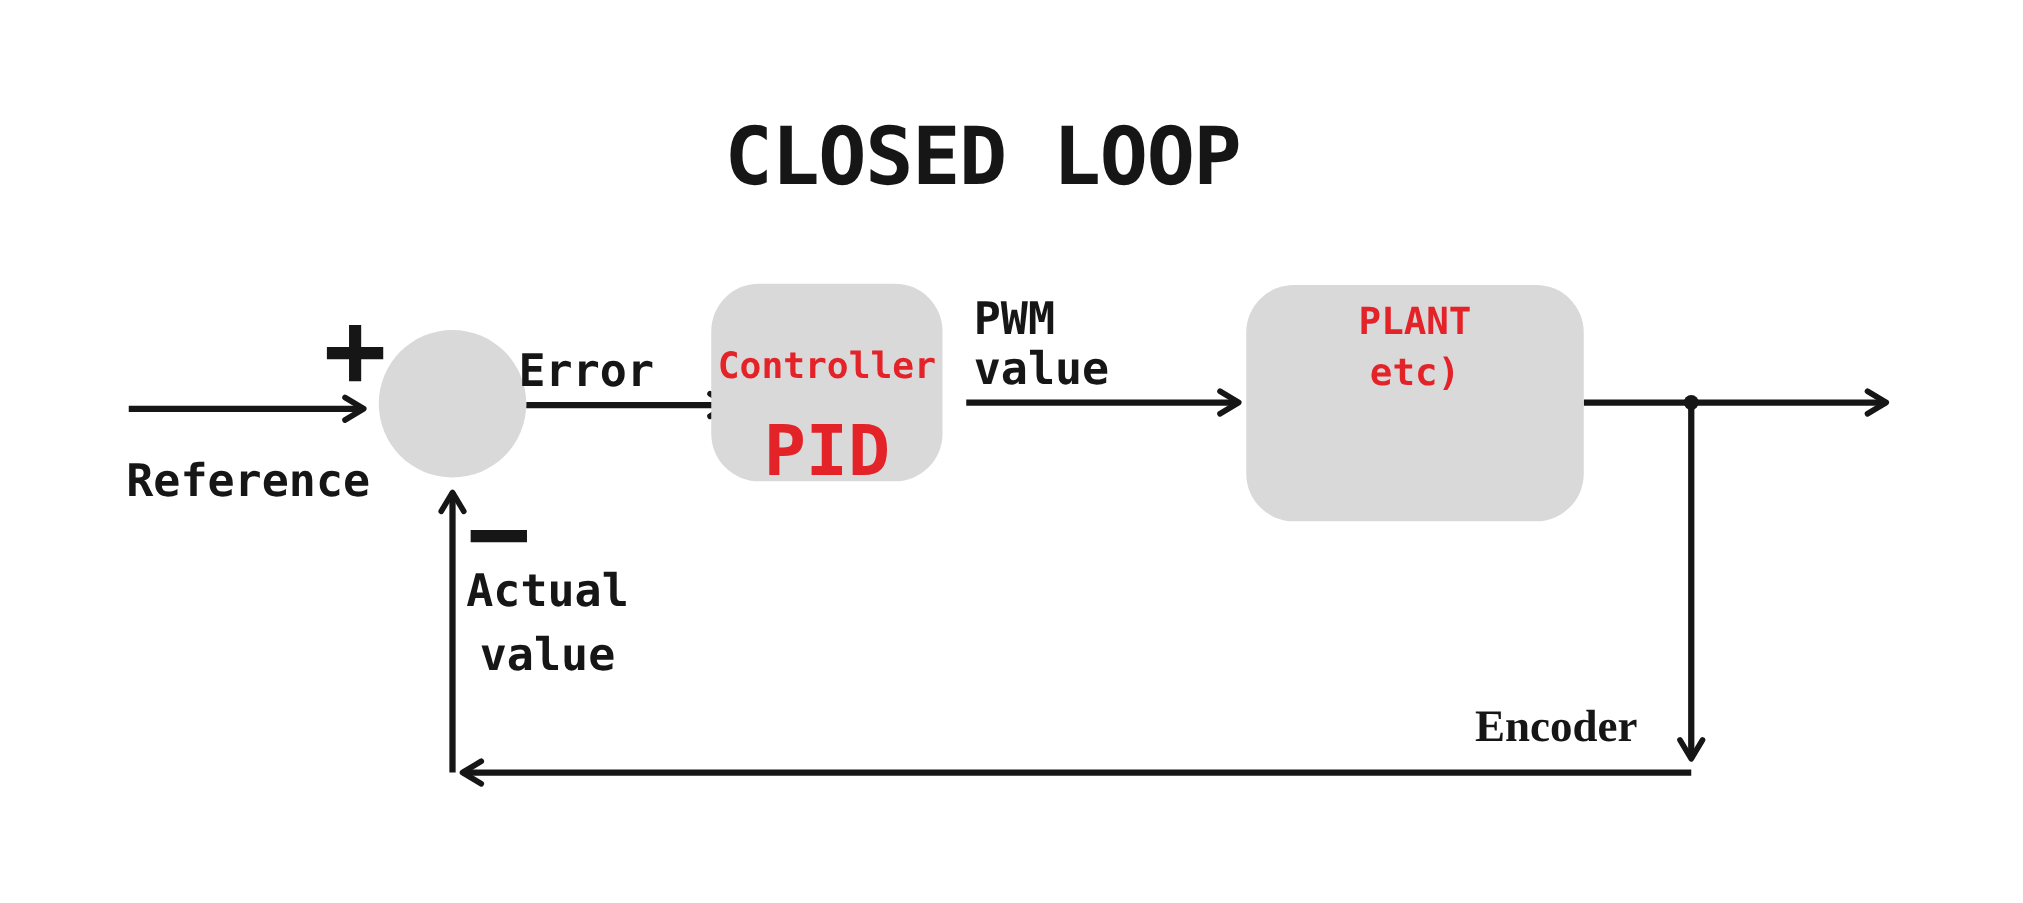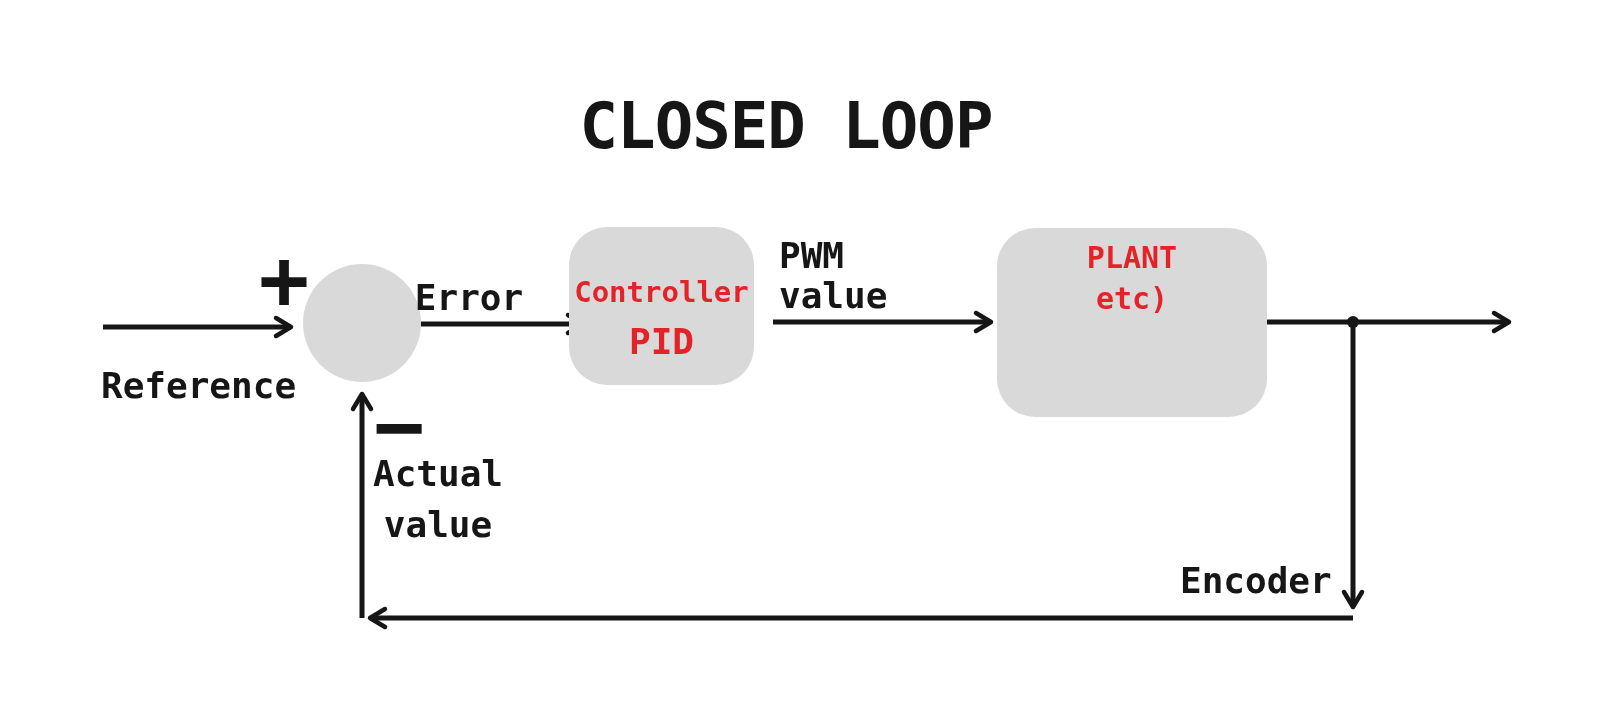--- a/index.html
+++ b/index.html
@@ -44,7 +44,7 @@
   }
   .block-controller{top:227px;left:569px;width:185px;height:158px;}
   .block-controller .role{margin-top:48px;font-size:29px;line-height:34px;}
-  .block-controller .name{margin-top:8px;font-size:36px;line-height:50px;}
+  .block-controller .name{margin-top:28px;font-size:56px;line-height:50px;}
   .block-plant{top:228px;left:997px;width:270px;height:189px;padding-top:9px;box-sizing:border-box;}
   .block-plant .pline{font-size:30px;line-height:41px;white-space:nowrap;}
 </style>

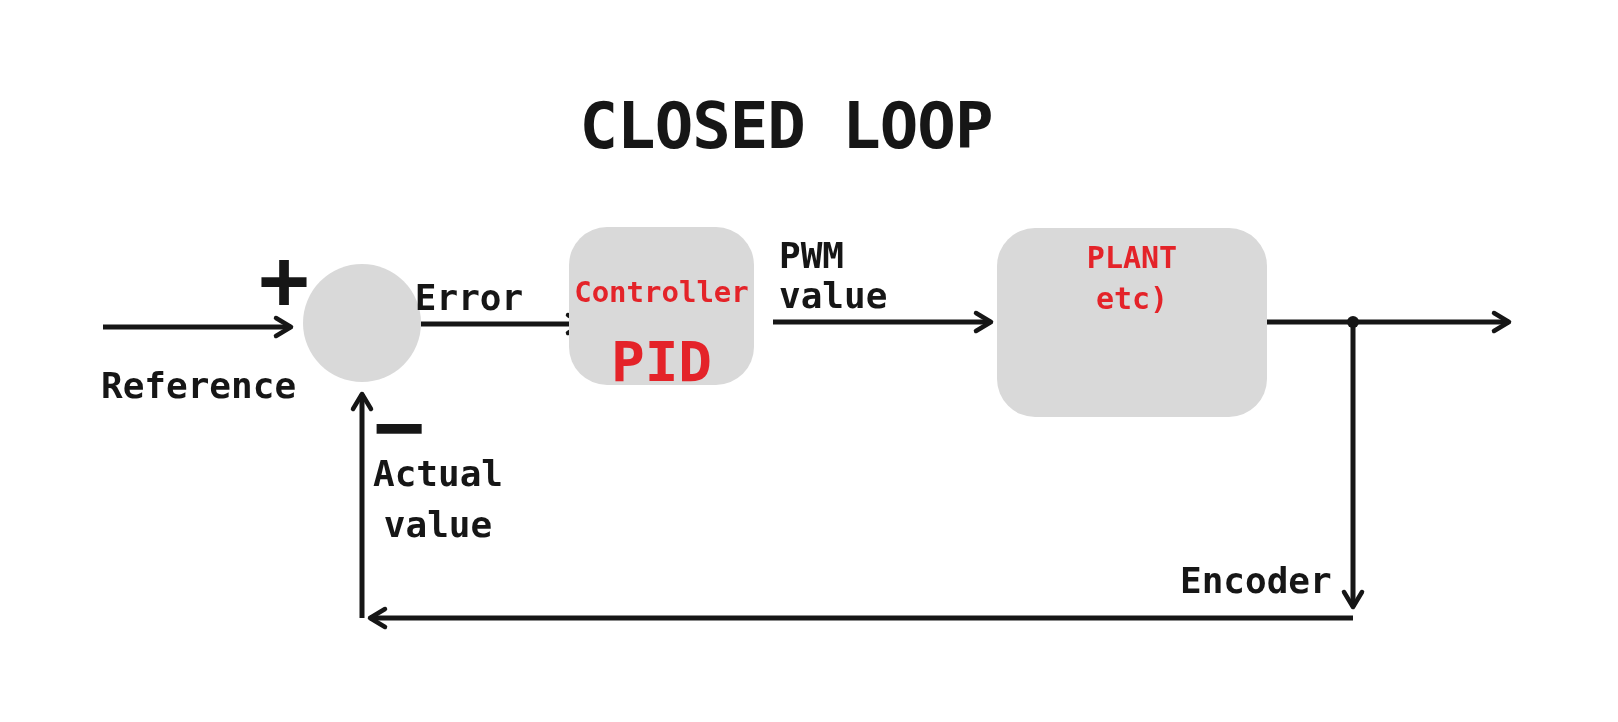--- a/index.html
+++ b/index.html
@@ -29,7 +29,7 @@
   .lbl-error{top:280px;left:469px;transform:translateX(-50%);}
   .lbl-pwm{top:236px;left:779px;line-height:40px;}
   .lbl-actual{top:448px;left:438px;transform:translateX(-50%);text-align:center;line-height:51px;}
-  .lbl-encoder{top:563px;left:1180px;}
+  .lbl-encoder{top:563px;left:1180px;font-family:Liberation Serif, serif;}
   .sign{
     display:flex;align-items:center;justify-content:center;
     font-size:84px;font-weight:700;line-height:1;

